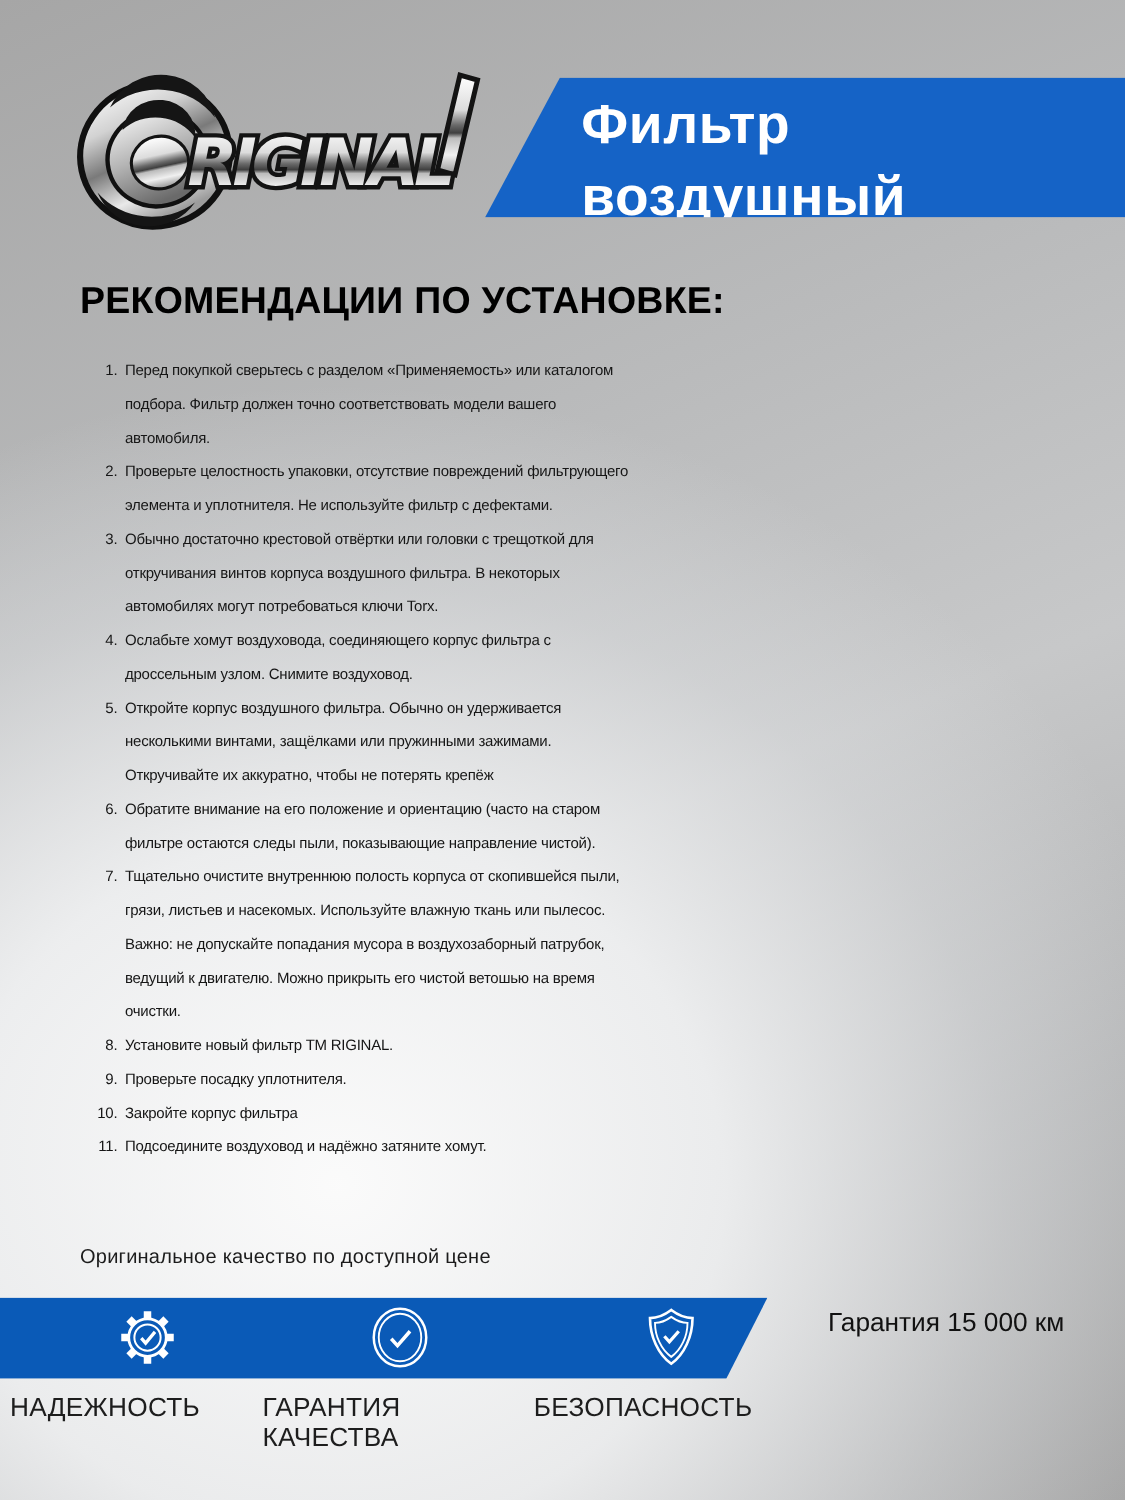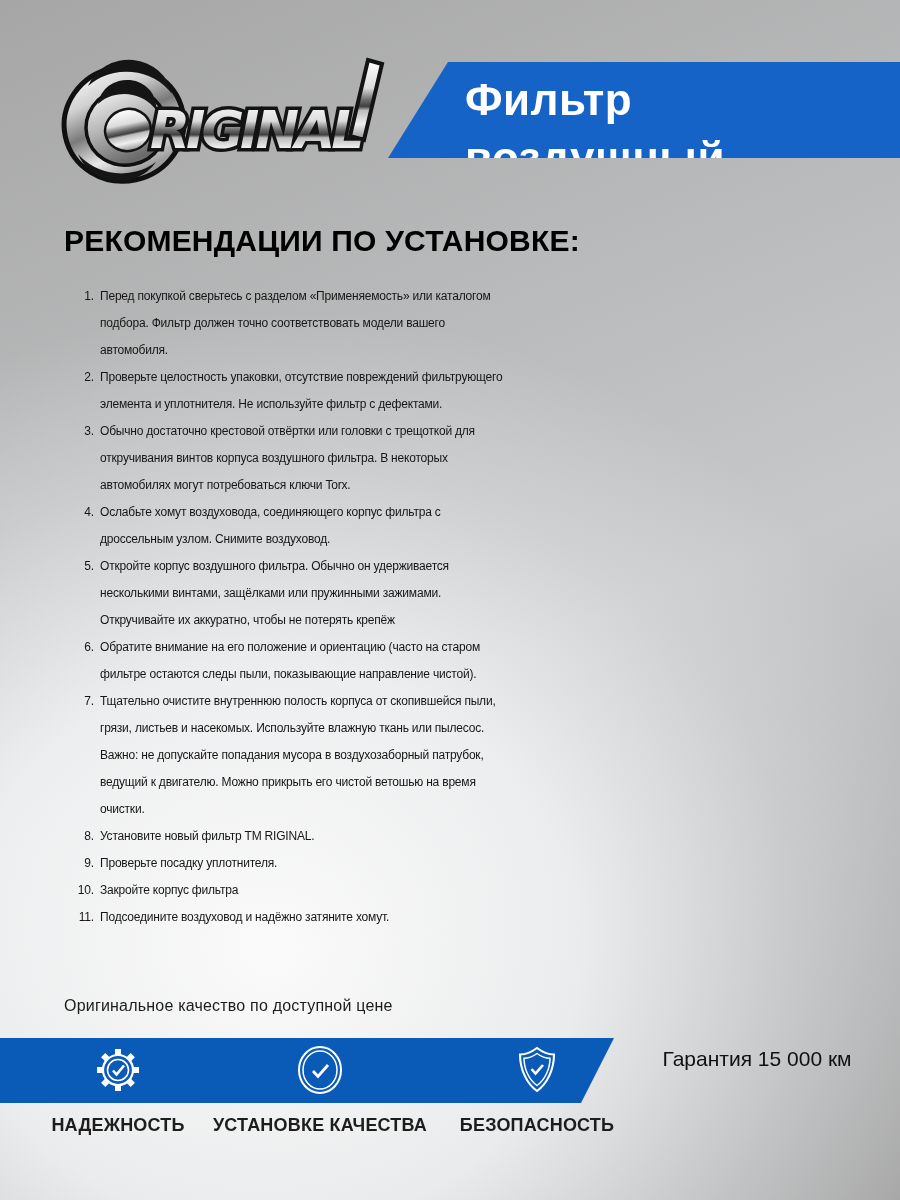--- a/index.html
+++ b/index.html
@@ -21,7 +21,7 @@
 
   
   .banner-top{
-    position:absolute;left:388px;top:62px;width:512px;height:96px;
+    position:absolute;left:388px;top:62px;width:512px;height:112px;
     background:var(--banner-blue-top,#1563c6);
     clip-path:polygon(60px 0,100% 0,100% 100%,0 100%);
   }

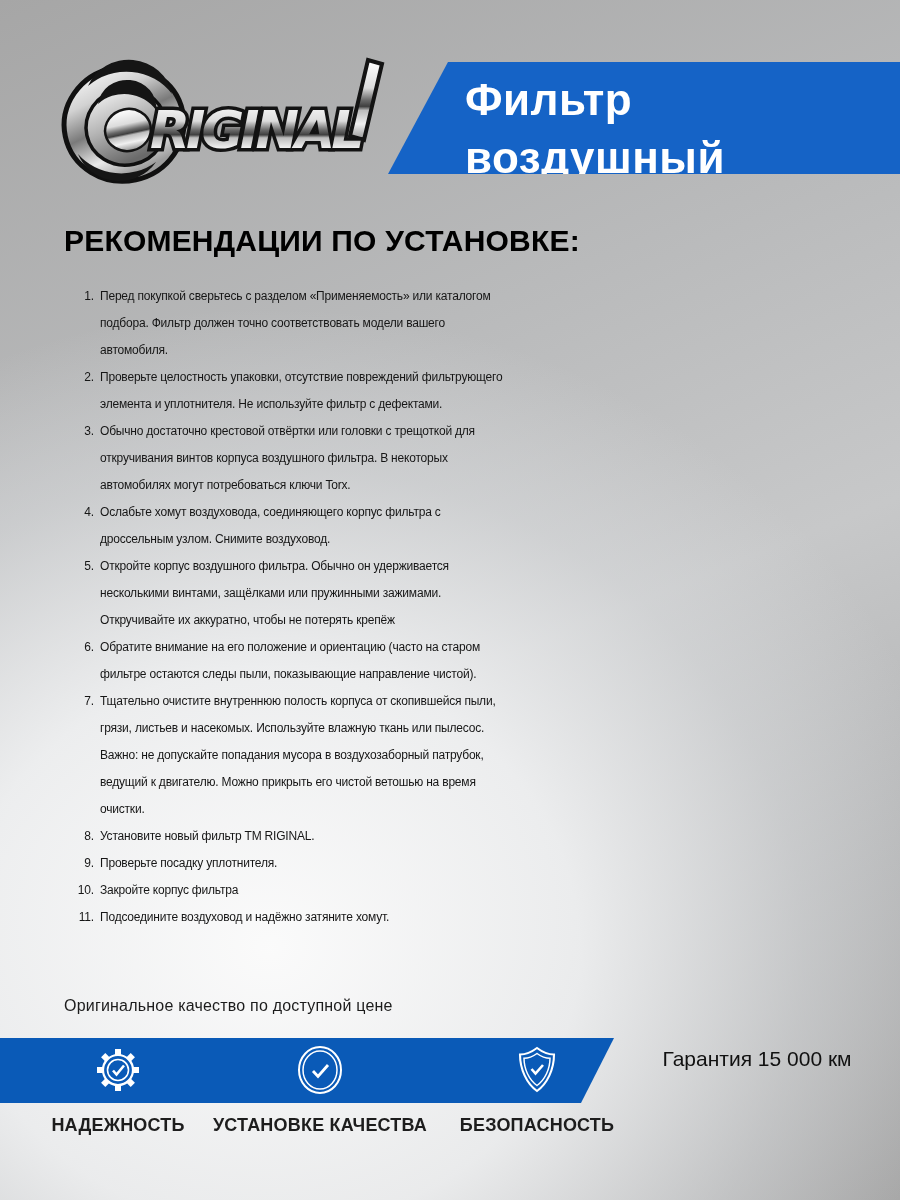--- a/index.html
+++ b/index.html
@@ -66,8 +66,8 @@
   .feature-icon.f1{left:294px;}
   .feature-icon.f2{left:511px;}
   .feature-label{
-    position:absolute;top:1115px;width:220px;text-align:center;
-    font-size:18px;font-weight:bold;color:#1d1d1d;letter-spacing:0.2px;
+    position:absolute;top:1115px;width:220px;text-align:left;
+    font-size:21px;font-weight:normal;color:#1d1d1d;letter-spacing:0.2px;
   }
   .feature-label.f0{left:8px;}
   .feature-label.f1{left:210px;}

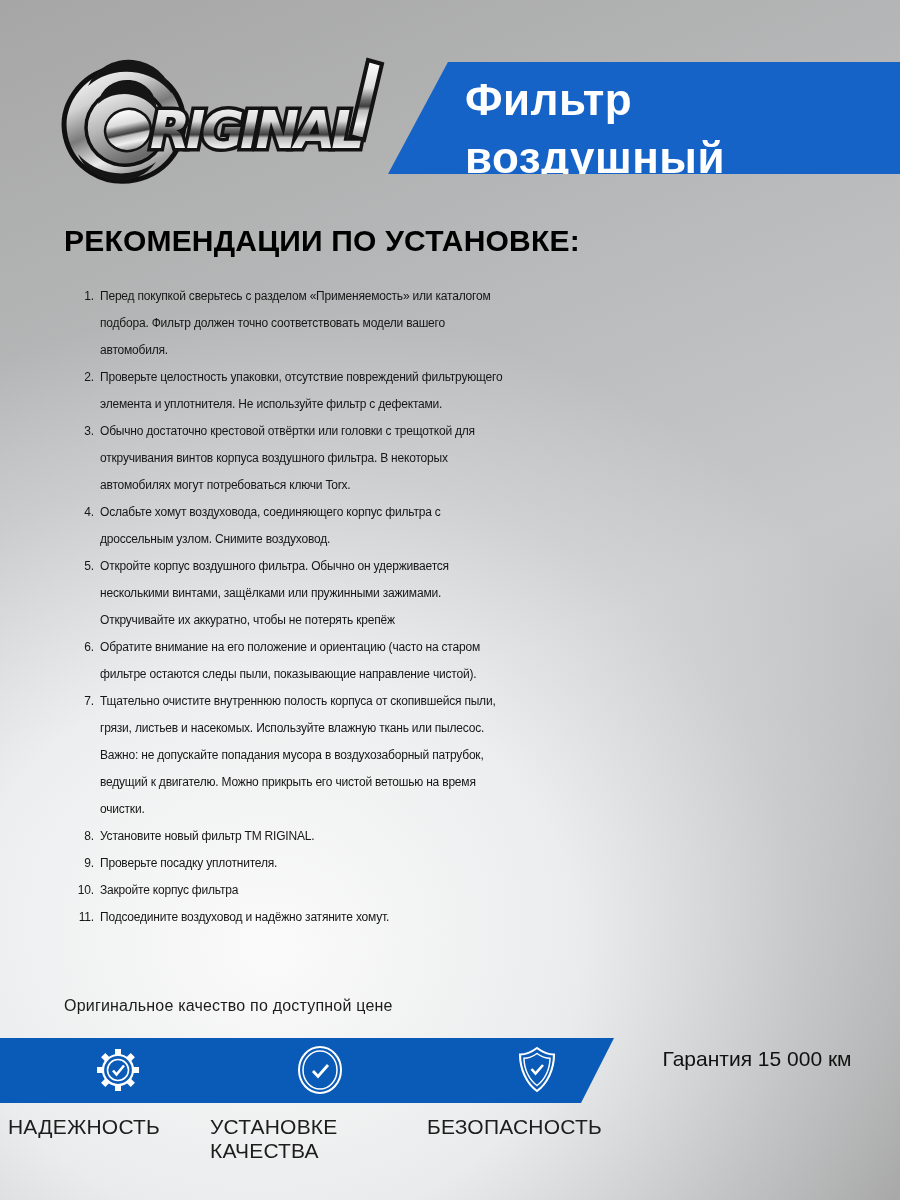--- a/index.html
+++ b/index.html
@@ -202,7 +202,7 @@
   </div>
 
   <div class="feature-label f0">НАДЕЖНОСТЬ</div>
-  <div class="feature-label f1">УСТАНОВКЕ КАЧЕСТВА</div>
+  <div class="feature-label f1">ГАРАНТИЯ КАЧЕСТВА</div>
   <div class="feature-label f2">БЕЗОПАСНОСТЬ</div>
 
   <div class="warranty">

